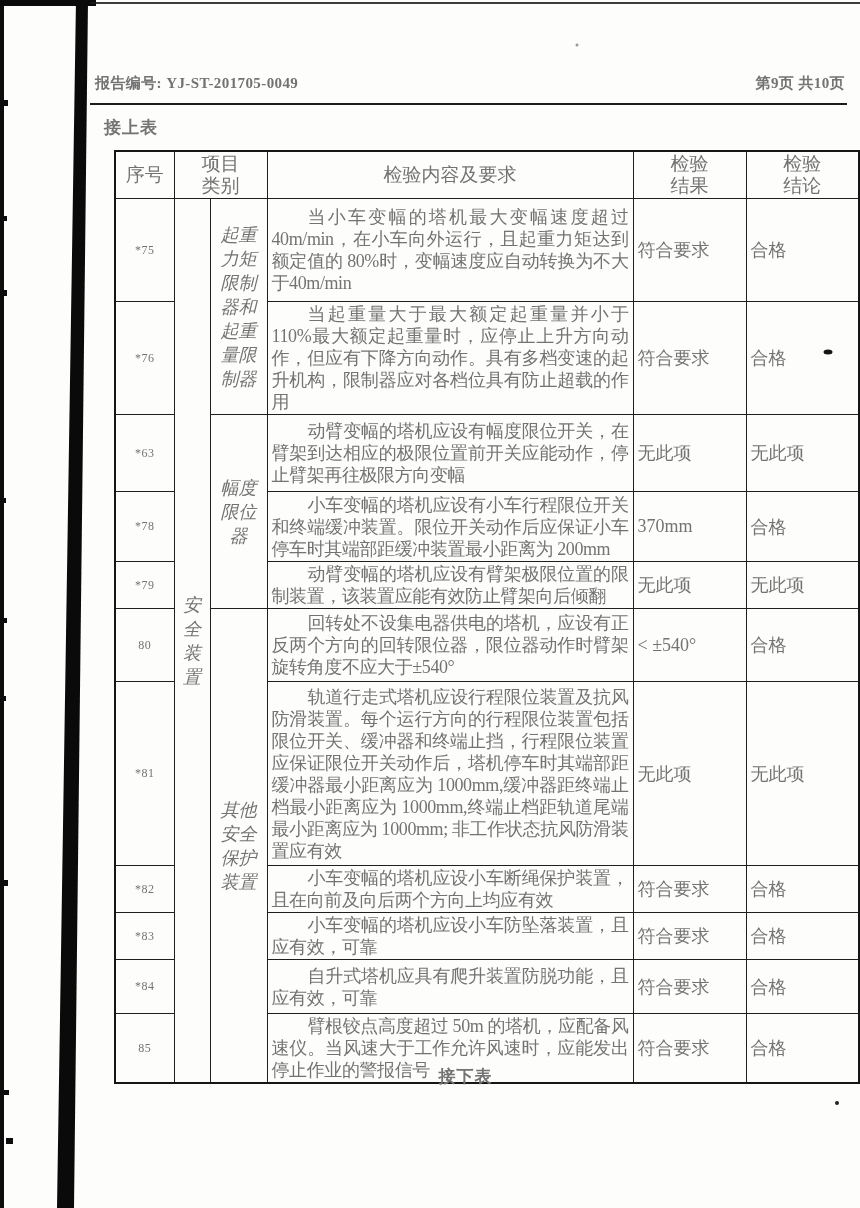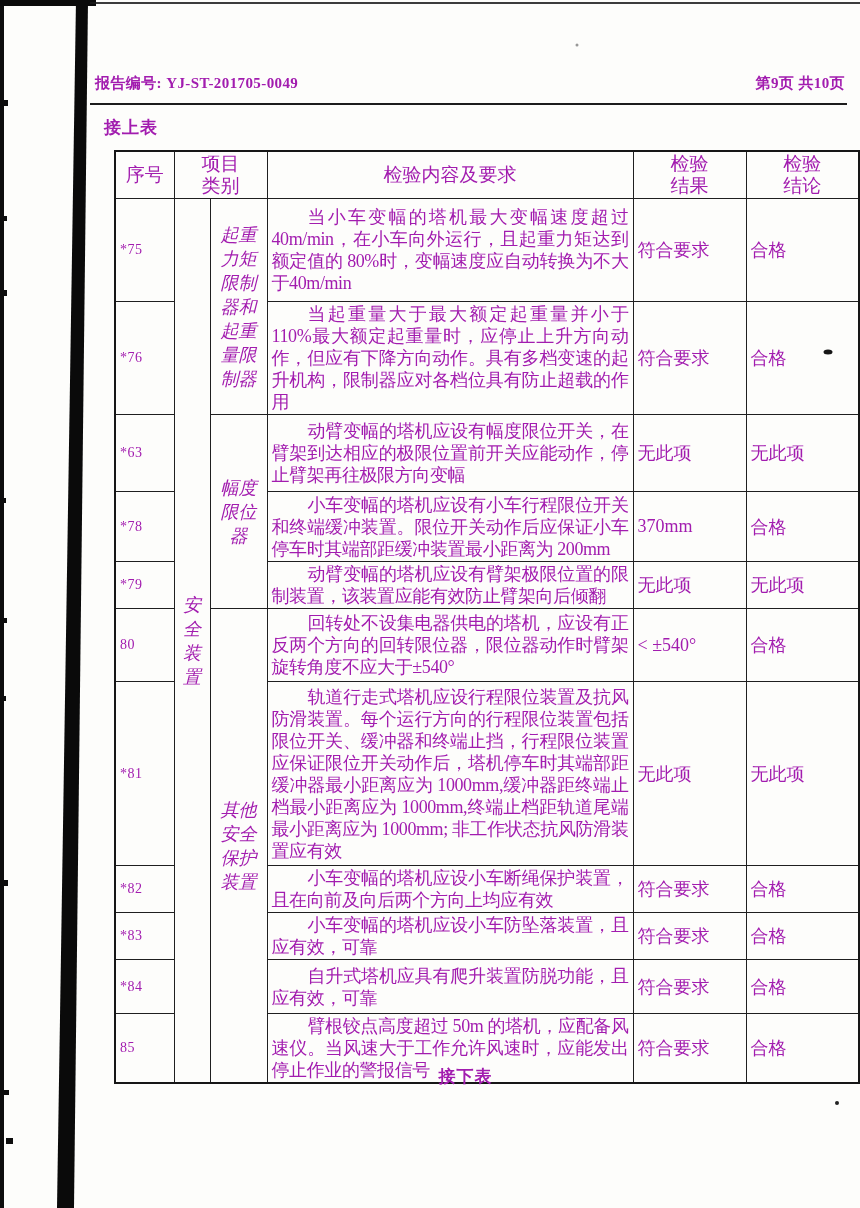--- a/index.html
+++ b/index.html
@@ -9,7 +9,7 @@
     background:#fdfdfb;
     overflow:hidden;
     font-family:"Liberation Serif","DejaVu Serif",serif;
-    color:#a21caf;
+    color:#737373;
   }
   .artifacts{position:absolute;left:0;top:0;width:860px;height:1208px;pointer-events:none;}
   .hdr{

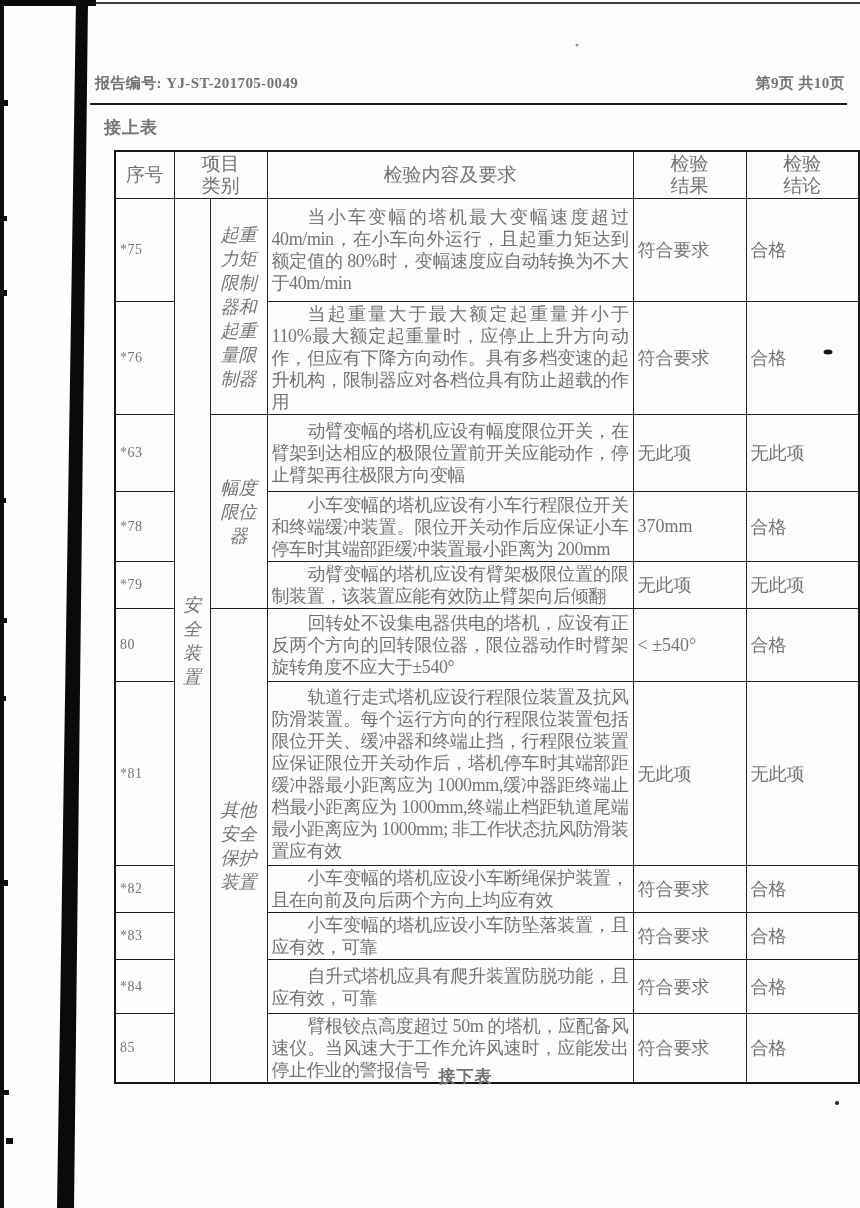--- a/index.html
+++ b/index.html
@@ -36,7 +36,7 @@
   table.rpt{border:2.5px solid #161616;}
   tr.head th{font-size:19px;text-align:center;line-height:22px;}
   .pre{white-space:pre-line;}
-  td.seq{text-align:left;font-size:14px;letter-spacing:.5px;}
+  td.seq{text-align:center;font-size:12px;letter-spacing:.5px;}
   td.content{
     text-align:justify;text-indent:2em;
     font-size:18px;line-height:22px;letter-spacing:-.4px;

